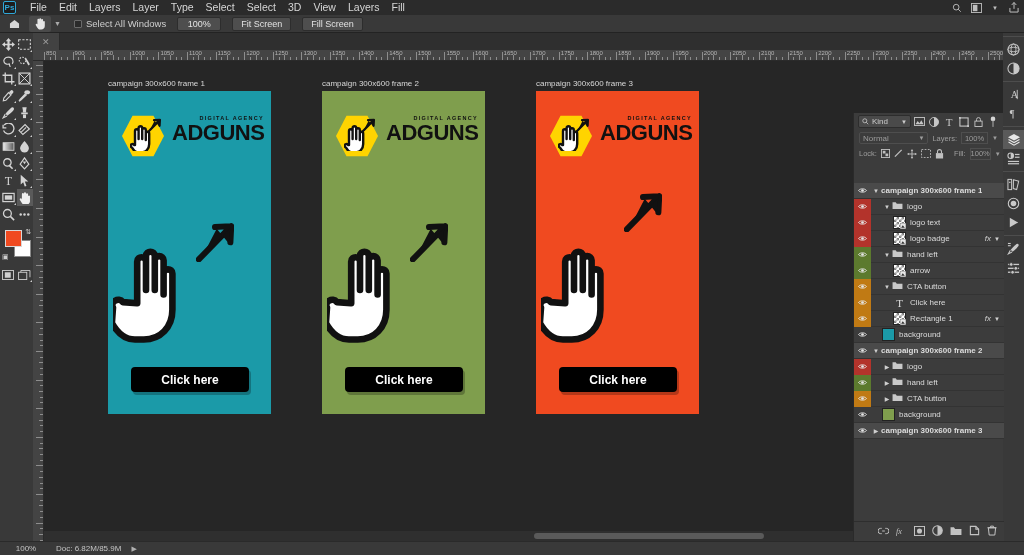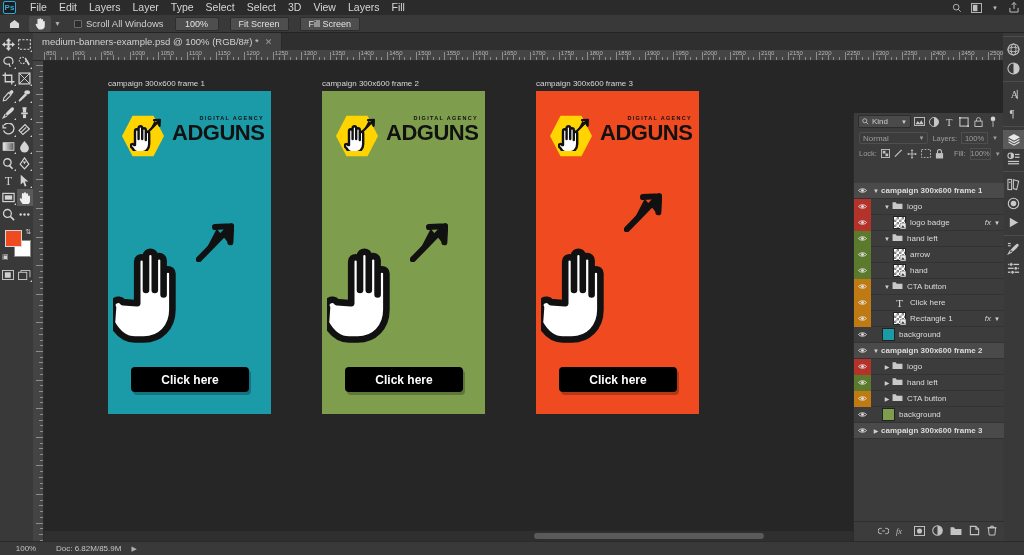--- a/index.html
+++ b/index.html
@@ -273,7 +273,7 @@
     <div class="opt-caret">▼</div>
     <div class="opt-check">
       <span class="cbox"></span>
-      <span>Scroll All Windows</span>
+      <span>Select All Windows</span>
     </div>
     <div class="opt-btn">100%</div>
     <div class="opt-btn">Fit Screen</div>

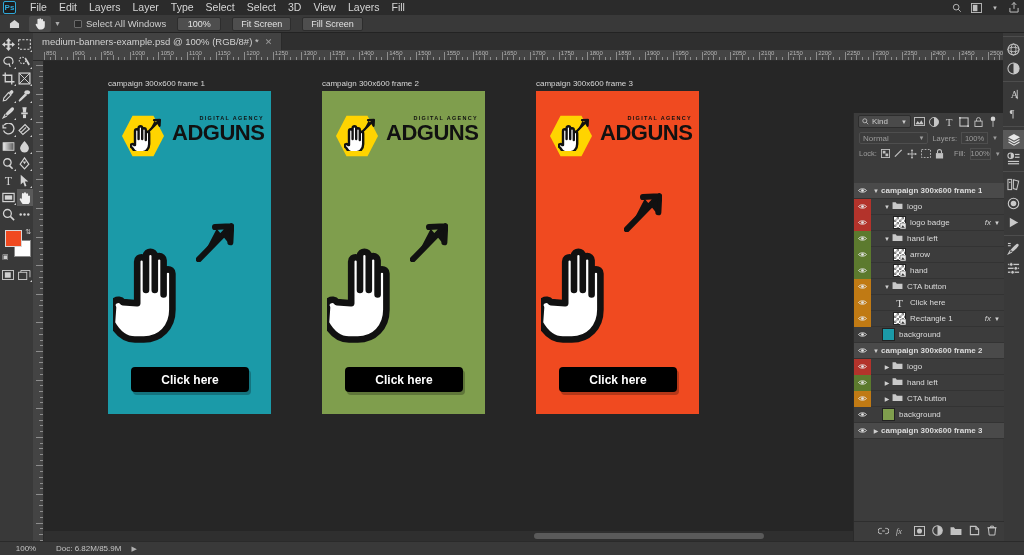--- a/index.html
+++ b/index.html
@@ -282,7 +282,6 @@
 
   <div class="tabbar">
     <div class="doctab">
-      <span>medium-banners-example.psd @ 100% (RGB/8#) *</span>
       <span class="tab-close">✕</span>
     </div>
   </div>

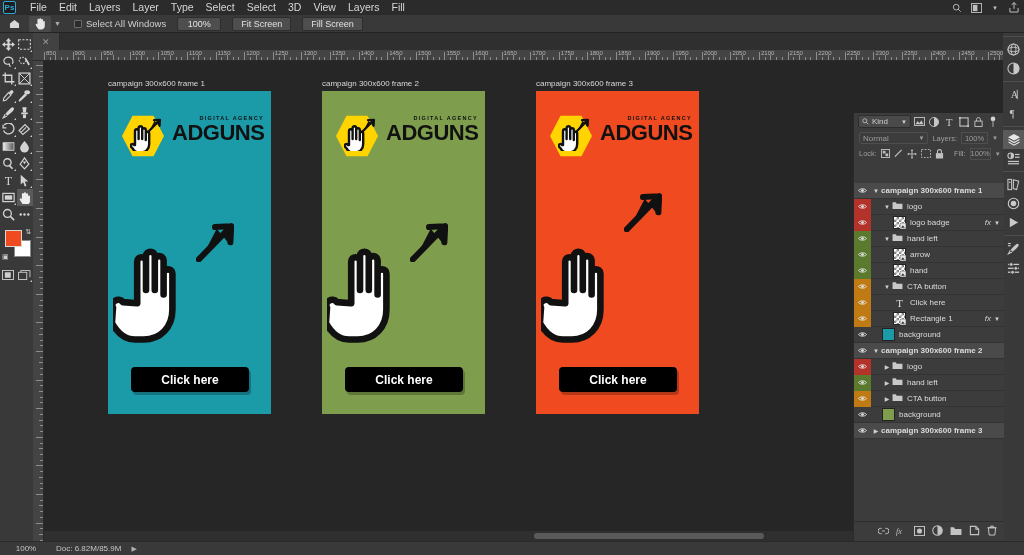--- a/index.html
+++ b/index.html
@@ -1074,6 +1074,22 @@
               <path d="M1.3 5.4 L3.2 2.6 L5.6 5.4 Z" fill="#333"></path>
             </svg>
           </span>
+          <span class="lname">logo text</span>
+        </div>
+        <div class="lrow">
+          <div style="width: 17px; height: 16px; display: flex; align-items: center; justify-content: center; flex: 0 0 auto; background: rgb(179, 51, 43);">
+            <svg width="9" height="7" viewBox="0 0 10 7">
+              <path d="M0.6 3.5 C2.4 1 7.6 1 9.4 3.5 C7.6 6 2.4 6 0.6 3.5 Z" fill="none" stroke="#e6e6e6" stroke-width="1"></path>
+              <circle cx="5" cy="3.5" r="1.5" fill="#e6e6e6"></circle>
+            </svg>
+          </div>
+          <div style="width: 22px; flex: 0 0 auto;"></div>
+          <span class="thumb chk" style="position: relative;">
+            <svg style="position:absolute;right:-1px;bottom:-1px;" width="6" height="6" viewBox="0 0 7 7">
+              <rect x="0" y="0" width="7" height="7" fill="#e8e8e8" stroke="#333" stroke-width="0.6"></rect>
+              <path d="M1.3 5.4 L3.2 2.6 L5.6 5.4 Z" fill="#333"></path>
+            </svg>
+          </span>
           <span class="lname">logo badge</span>
           <span class="fx">fx <span class="cv">▼</span></span>
         </div>

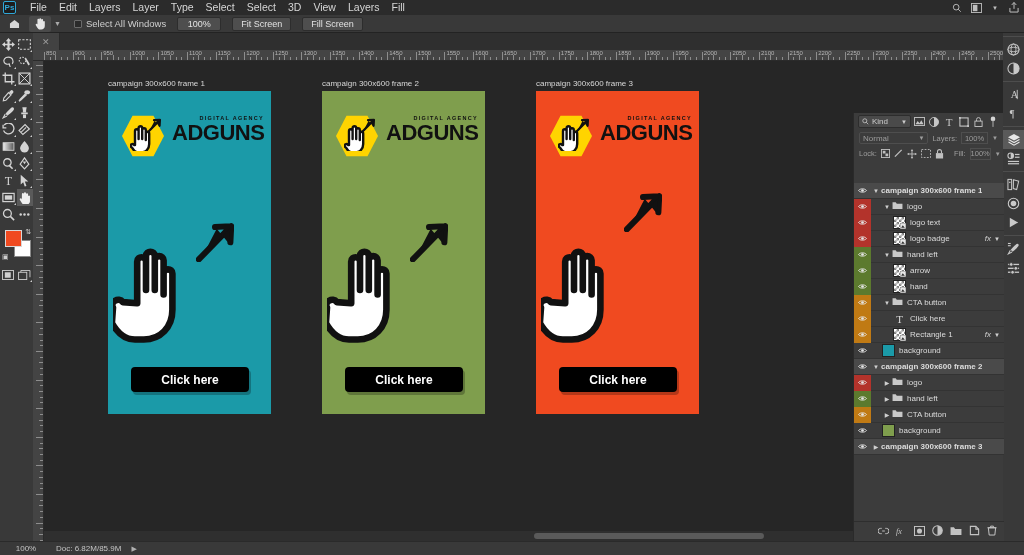--- a/index.html
+++ b/index.html
@@ -1124,22 +1124,6 @@
           <span class="lname">arrow</span>
         </div>
         <div class="lrow">
-          <div style="width: 17px; height: 16px; display: flex; align-items: center; justify-content: center; flex: 0 0 auto; background: rgb(92, 122, 46);">
-            <svg width="9" height="7" viewBox="0 0 10 7">
-              <path d="M0.6 3.5 C2.4 1 7.6 1 9.4 3.5 C7.6 6 2.4 6 0.6 3.5 Z" fill="none" stroke="#e6e6e6" stroke-width="1"></path>
-              <circle cx="5" cy="3.5" r="1.5" fill="#e6e6e6"></circle>
-            </svg>
-          </div>
-          <div style="width: 22px; flex: 0 0 auto;"></div>
-          <span class="thumb chk" style="position: relative;">
-            <svg style="position:absolute;right:-1px;bottom:-1px;" width="6" height="6" viewBox="0 0 7 7">
-              <rect x="0" y="0" width="7" height="7" fill="#e8e8e8" stroke="#333" stroke-width="0.6"></rect>
-              <path d="M1.3 5.4 L3.2 2.6 L5.6 5.4 Z" fill="#333"></path>
-            </svg>
-          </span>
-          <span class="lname">hand</span>
-        </div>
-        <div class="lrow">
           <div style="width: 17px; height: 16px; display: flex; align-items: center; justify-content: center; flex: 0 0 auto; background: rgb(192, 122, 20);">
             <svg width="9" height="7" viewBox="0 0 10 7">
               <path d="M0.6 3.5 C2.4 1 7.6 1 9.4 3.5 C7.6 6 2.4 6 0.6 3.5 Z" fill="none" stroke="#e6e6e6" stroke-width="1"></path>

